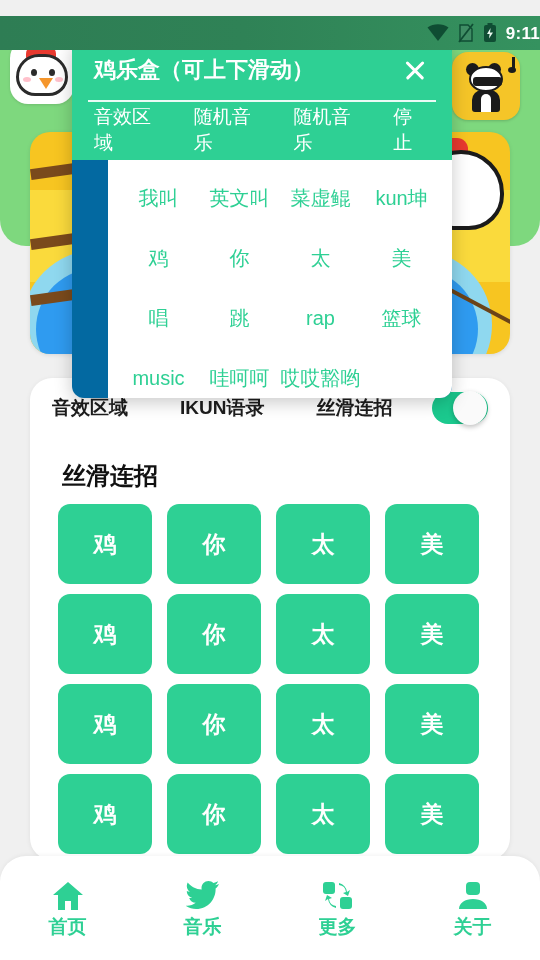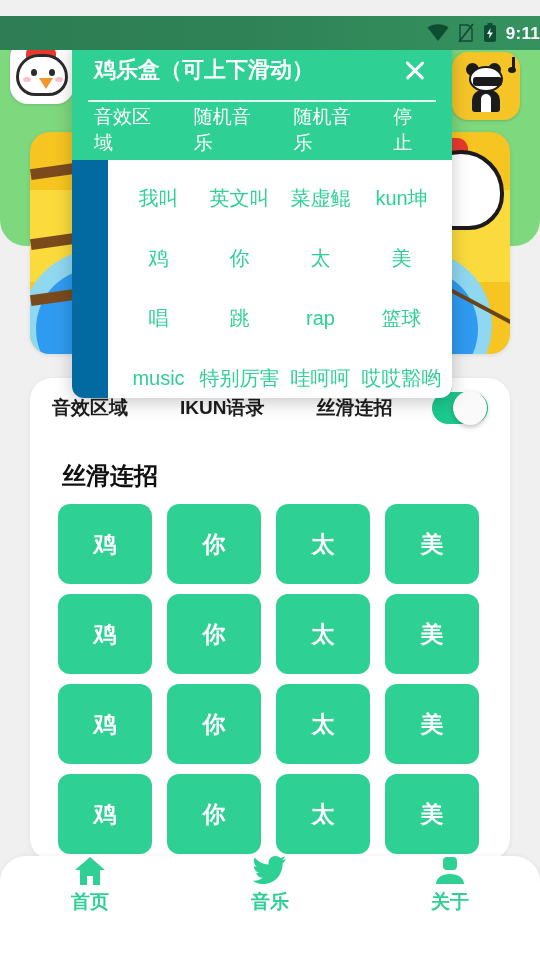--- a/index.html
+++ b/index.html
@@ -285,7 +285,6 @@
         <div class="dlg-cell">rap</div>
         <div class="dlg-cell">篮球</div>
         <div class="dlg-cell">music</div>
-        <div class="dlg-cell">特别厉害</div>
         <div class="dlg-cell">哇呵呵</div>
         <div class="dlg-cell">哎哎豁哟</div>
       </div>

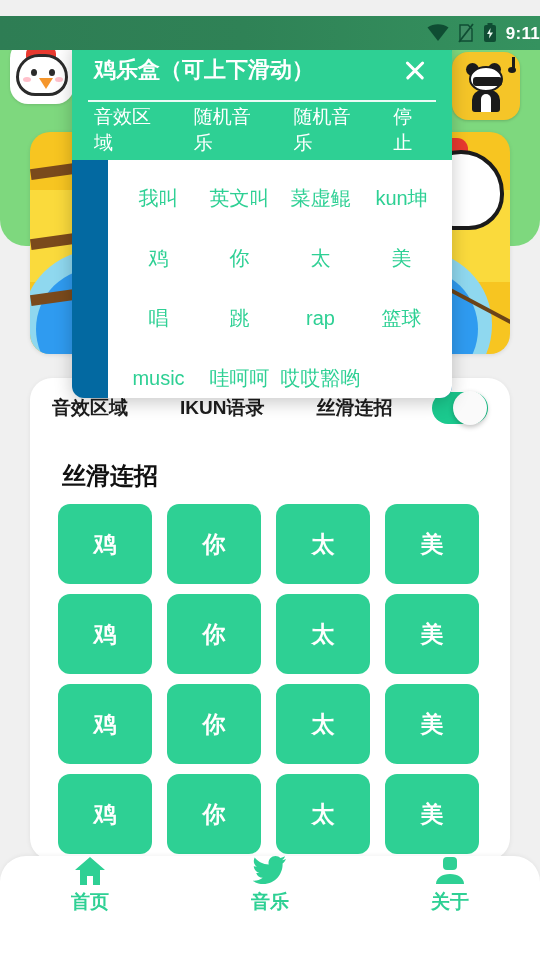--- a/index.html
+++ b/index.html
@@ -119,7 +119,7 @@
   .bottom-nav{
     position:absolute; left:0; bottom:0; width:540px; height:104px;
     background:#ffffff; border-top-left-radius:26px; border-top-right-radius:26px;
-    display:flex; align-items:flex-start; z-index:20;
+    display:flex; align-items:center; z-index:20;
     box-shadow:0 -1px 4px rgba(0,0,0,.05);
   }
   .nav-item{ flex:1; display:flex; flex-direction:column; align-items:center; gap:6px; }

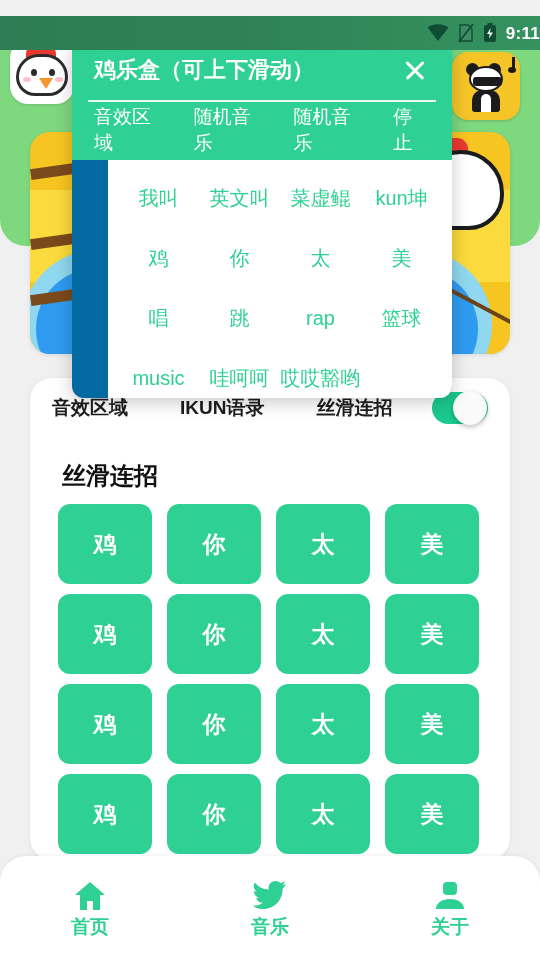--- a/index.html
+++ b/index.html
@@ -322,6 +322,15 @@
     </div>
     <div class="nav-item">
       <svg width="32" height="30" viewBox="0 0 32 30">
+        <rect x="1" y="1" width="12" height="12" rx="3" fill="#2ed094"></rect>
+        <rect x="18" y="16" width="12" height="12" rx="3" fill="#2ed094"></rect>
+        <path d="M17 2 a11 11 0 0 1 8 9 l3-2 -2 6 -5-3 3-1 a8 8 0 0 0-7-7z" fill="#2ed094"></path>
+        <path d="M14 27 a11 11 0 0 1-8-9 l-3 2 2-6 5 3 -3 1 a8 8 0 0 0 7 7z" fill="#2ed094"></path>
+      </svg>
+      <span class="nav-label">更多</span>
+    </div>
+    <div class="nav-item">
+      <svg width="32" height="30" viewBox="0 0 32 30">
         <rect x="9" y="1" width="14" height="13" rx="4" fill="#2ed094"></rect>
         <path d="M2 28 c0-6 6-10 14-10 s14 4 14 10 z" fill="#2ed094"></path>
       </svg>

